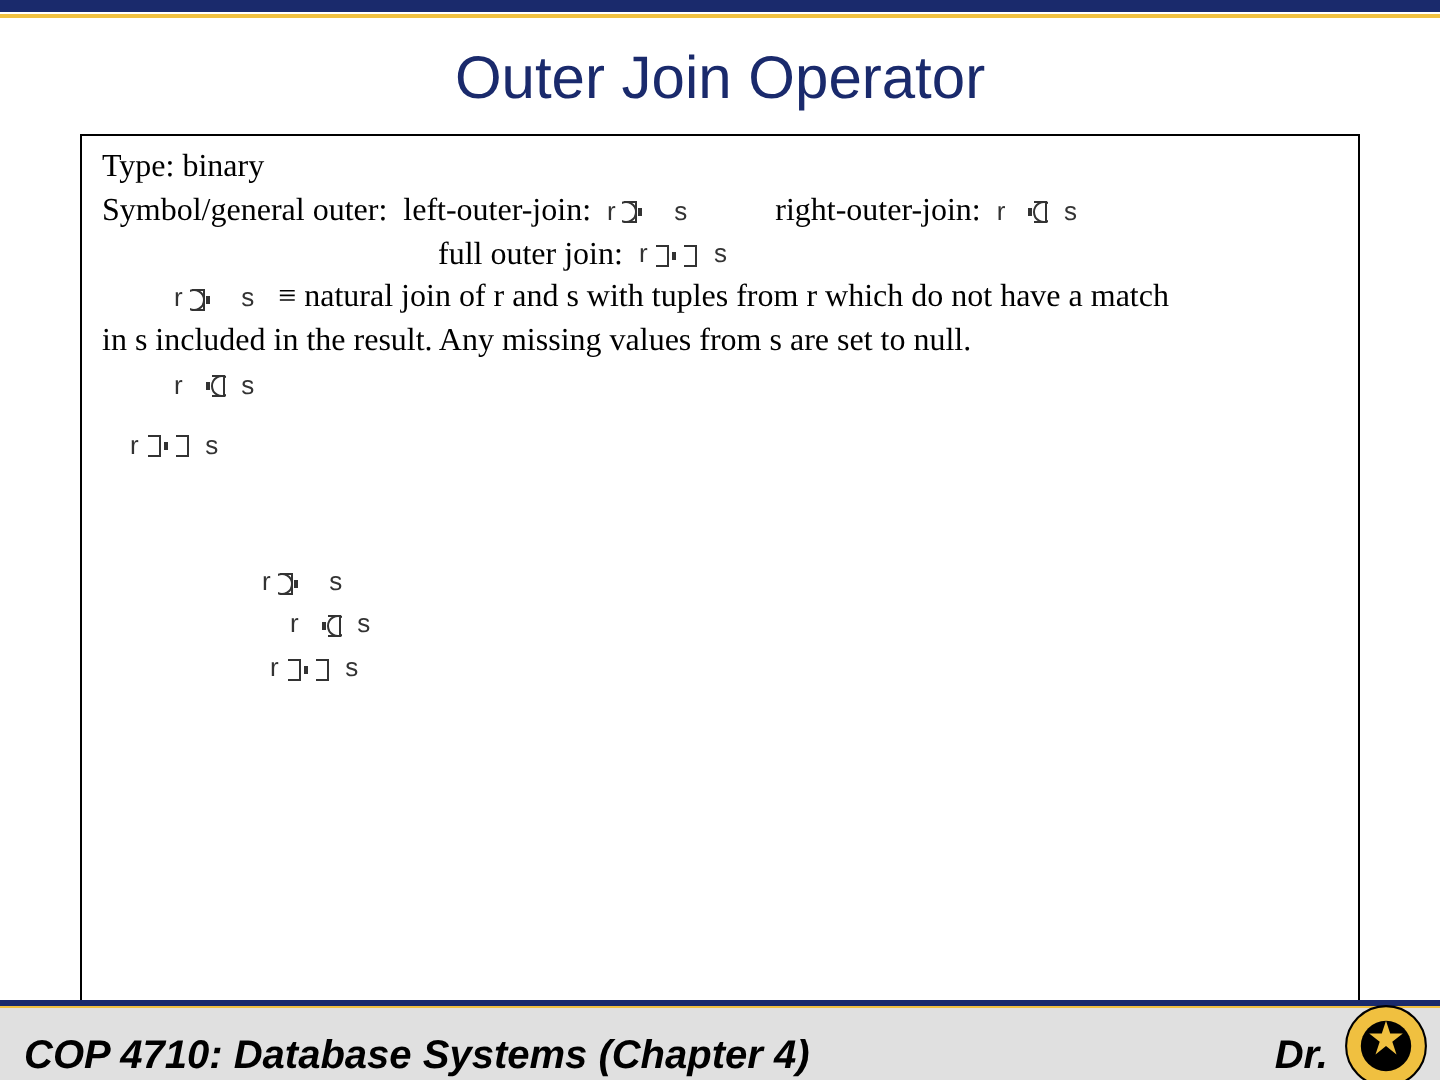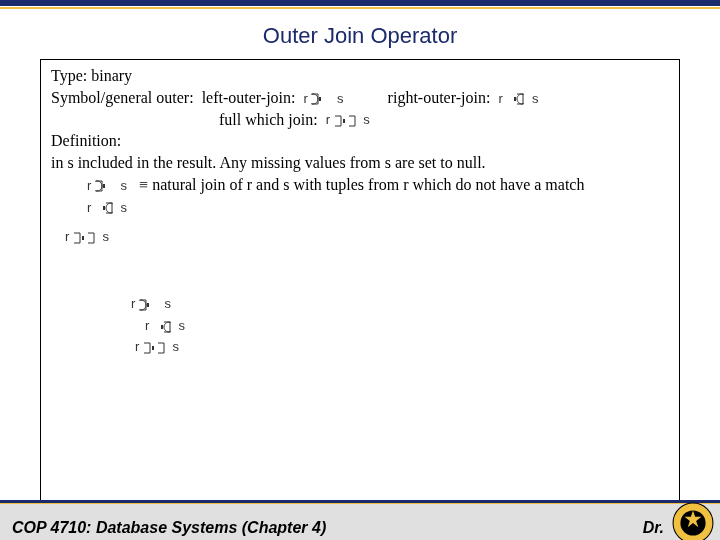--- a/index.html
+++ b/index.html
@@ -22,7 +22,7 @@
   }
   .title {
     font-family: Arial, sans-serif;
-    font-size: 22px;
+    font-size: 30px;
     color: #1a2a6c;
     text-align: center;
     padding: 14px 0 10px;

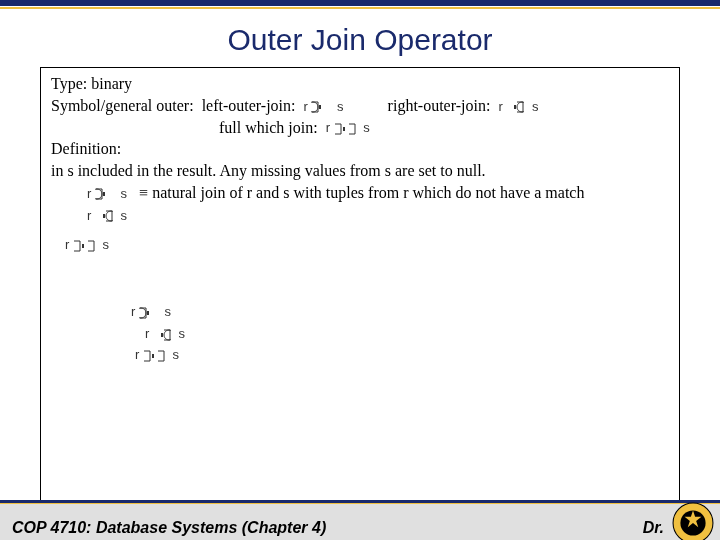--- a/index.html
+++ b/index.html
@@ -149,7 +149,7 @@
   </div>
 
   <div class="row indent1">
-    <span>full which join:</span>
+    <span>full outer join:</span>
     <span class="sym">
       <span>r</span>
       <svg class="glyph" width="22" height="12">

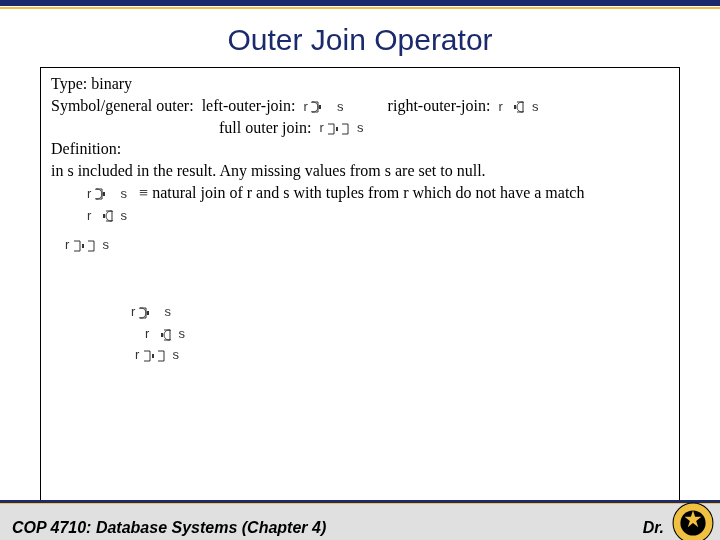--- a/index.html
+++ b/index.html
@@ -161,7 +161,6 @@
   </div>
 
 
-  <div class="row">Definition:</div>
 
   <div class="row">in s included in the result.  Any missing values from s are set to null.</div>
   <div class="row def-indent">

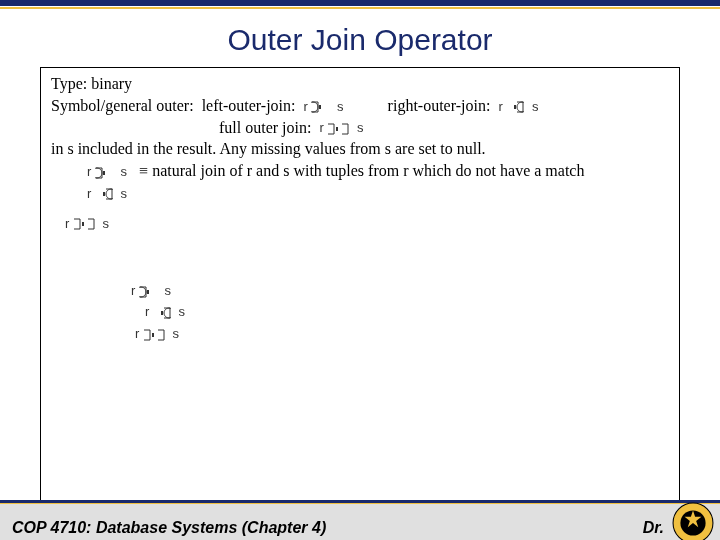--- a/index.html
+++ b/index.html
@@ -162,7 +162,6 @@
 
 
 
-  <div class="row">in s included in the result.  Any missing values from s are set to null.</div>
   <div class="row def-indent">
     <span class="sym">
       <span>r</span>
@@ -175,6 +174,7 @@
     &nbsp;<span>≡</span>
     <span>natural join of r and s with tuples from r which do not have a match</span>
   </div>
+  <div class="row">in s included in the result.  Any missing values from s are set to null.</div>
 
   <div class="row def-indent">
     <span class="sym">

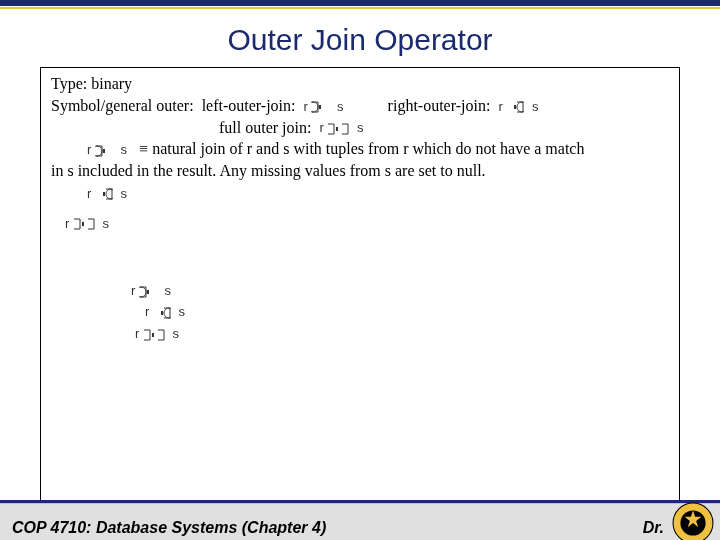--- a/index.html
+++ b/index.html
@@ -96,7 +96,7 @@
     font-family: Arial, sans-serif;
     font-weight: bold;
     font-style: italic;
-    font-size: 16px;
+    font-size: 20px;
     color: #000;
   }
   .footer-left { padding-left: 12px; flex: 0 0 auto; }

